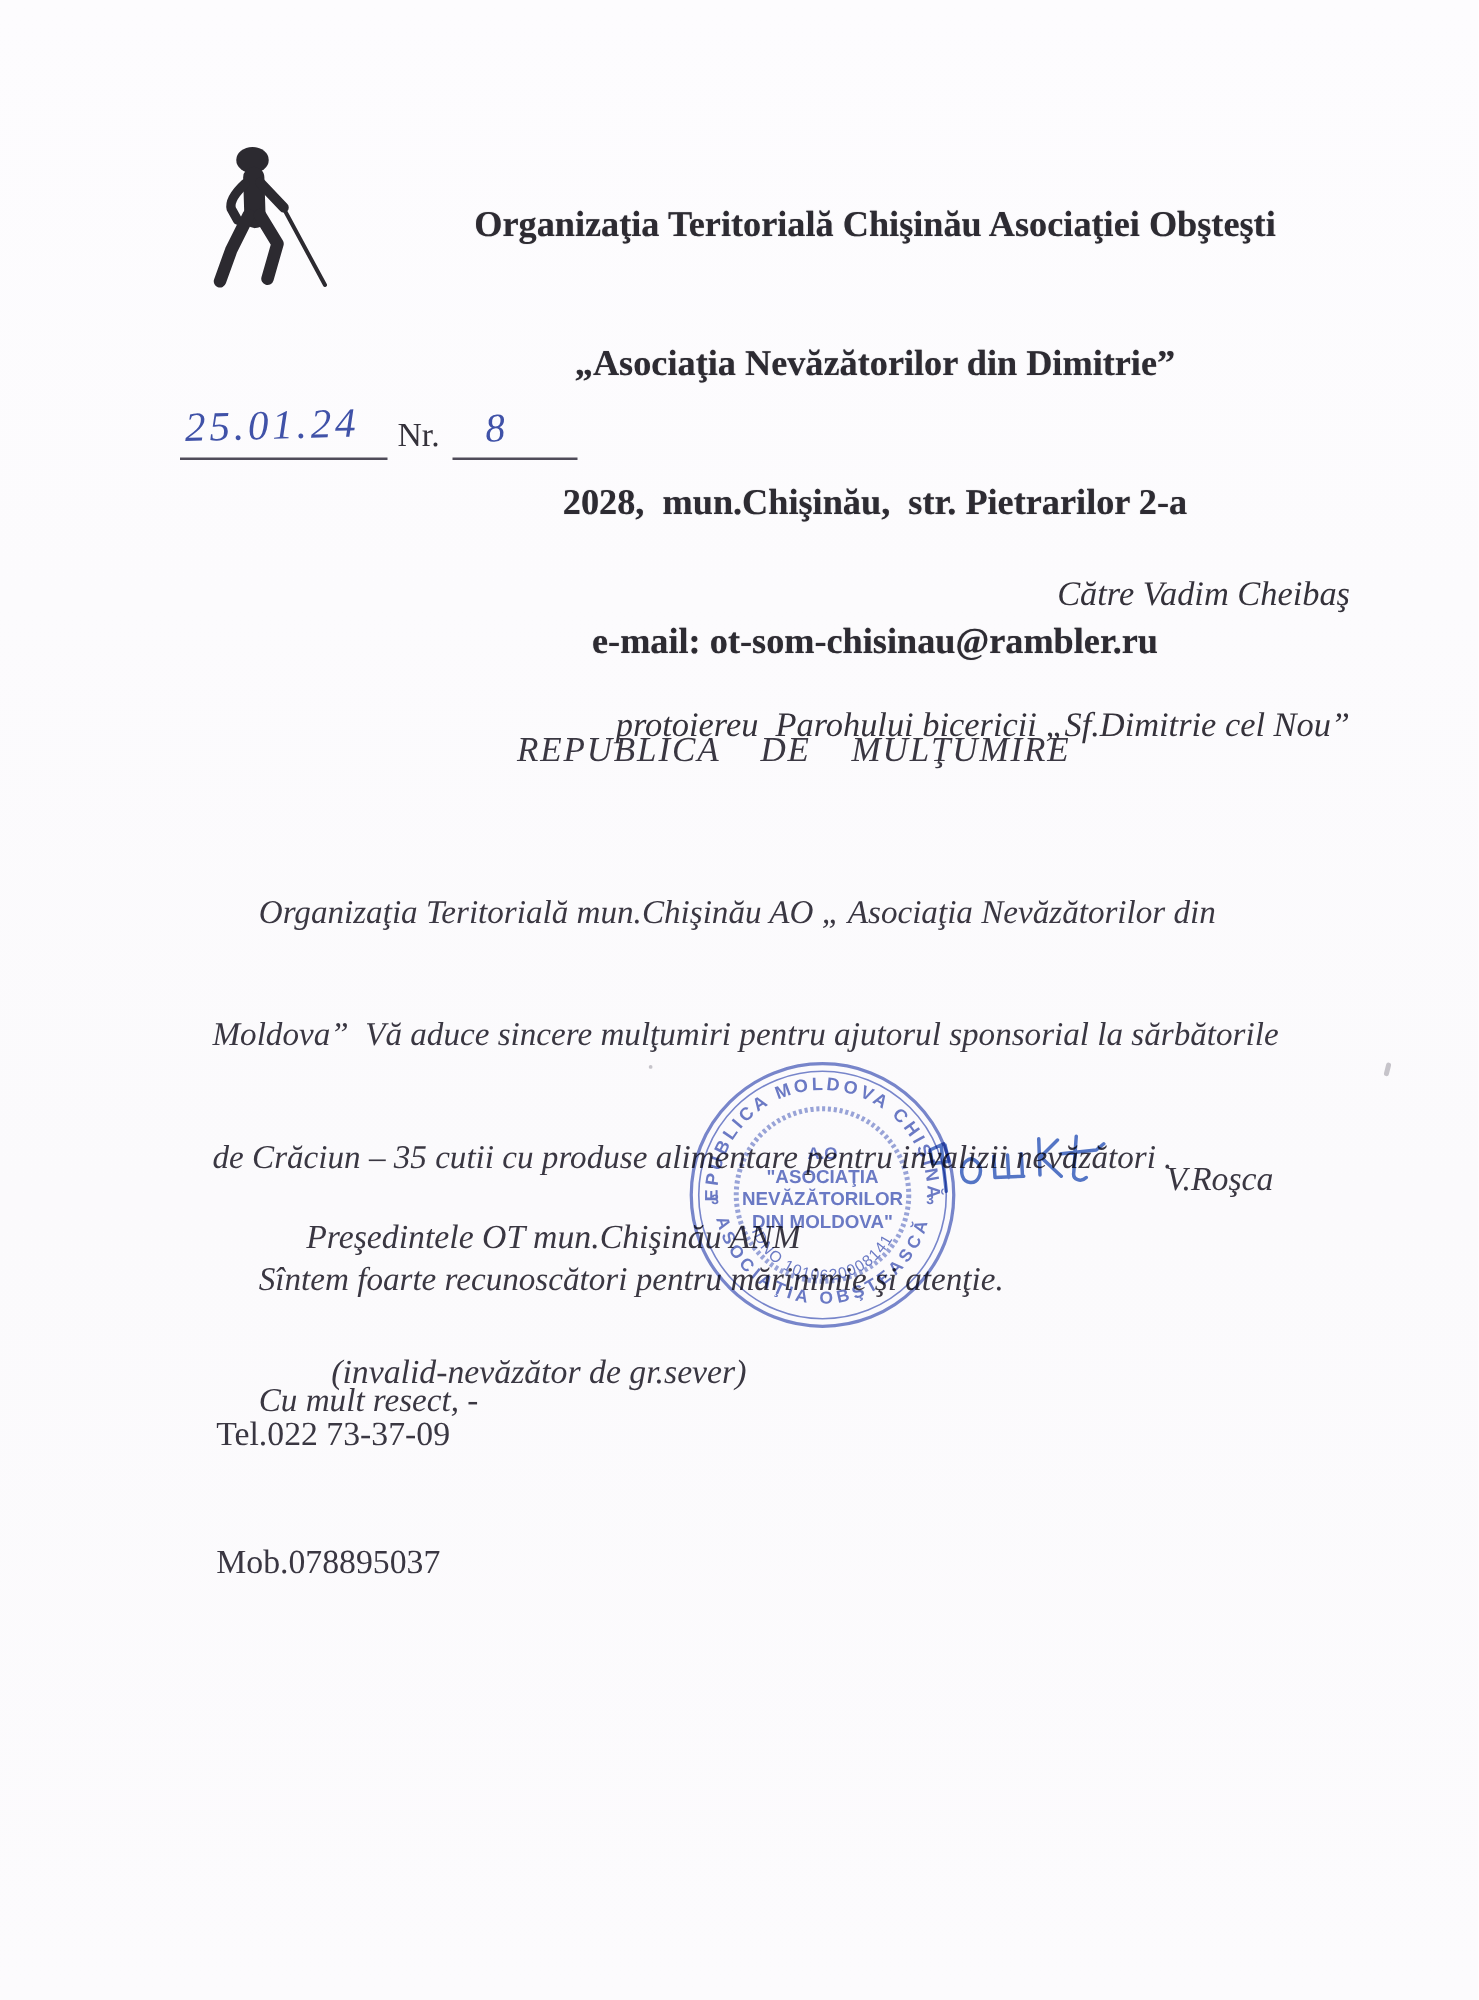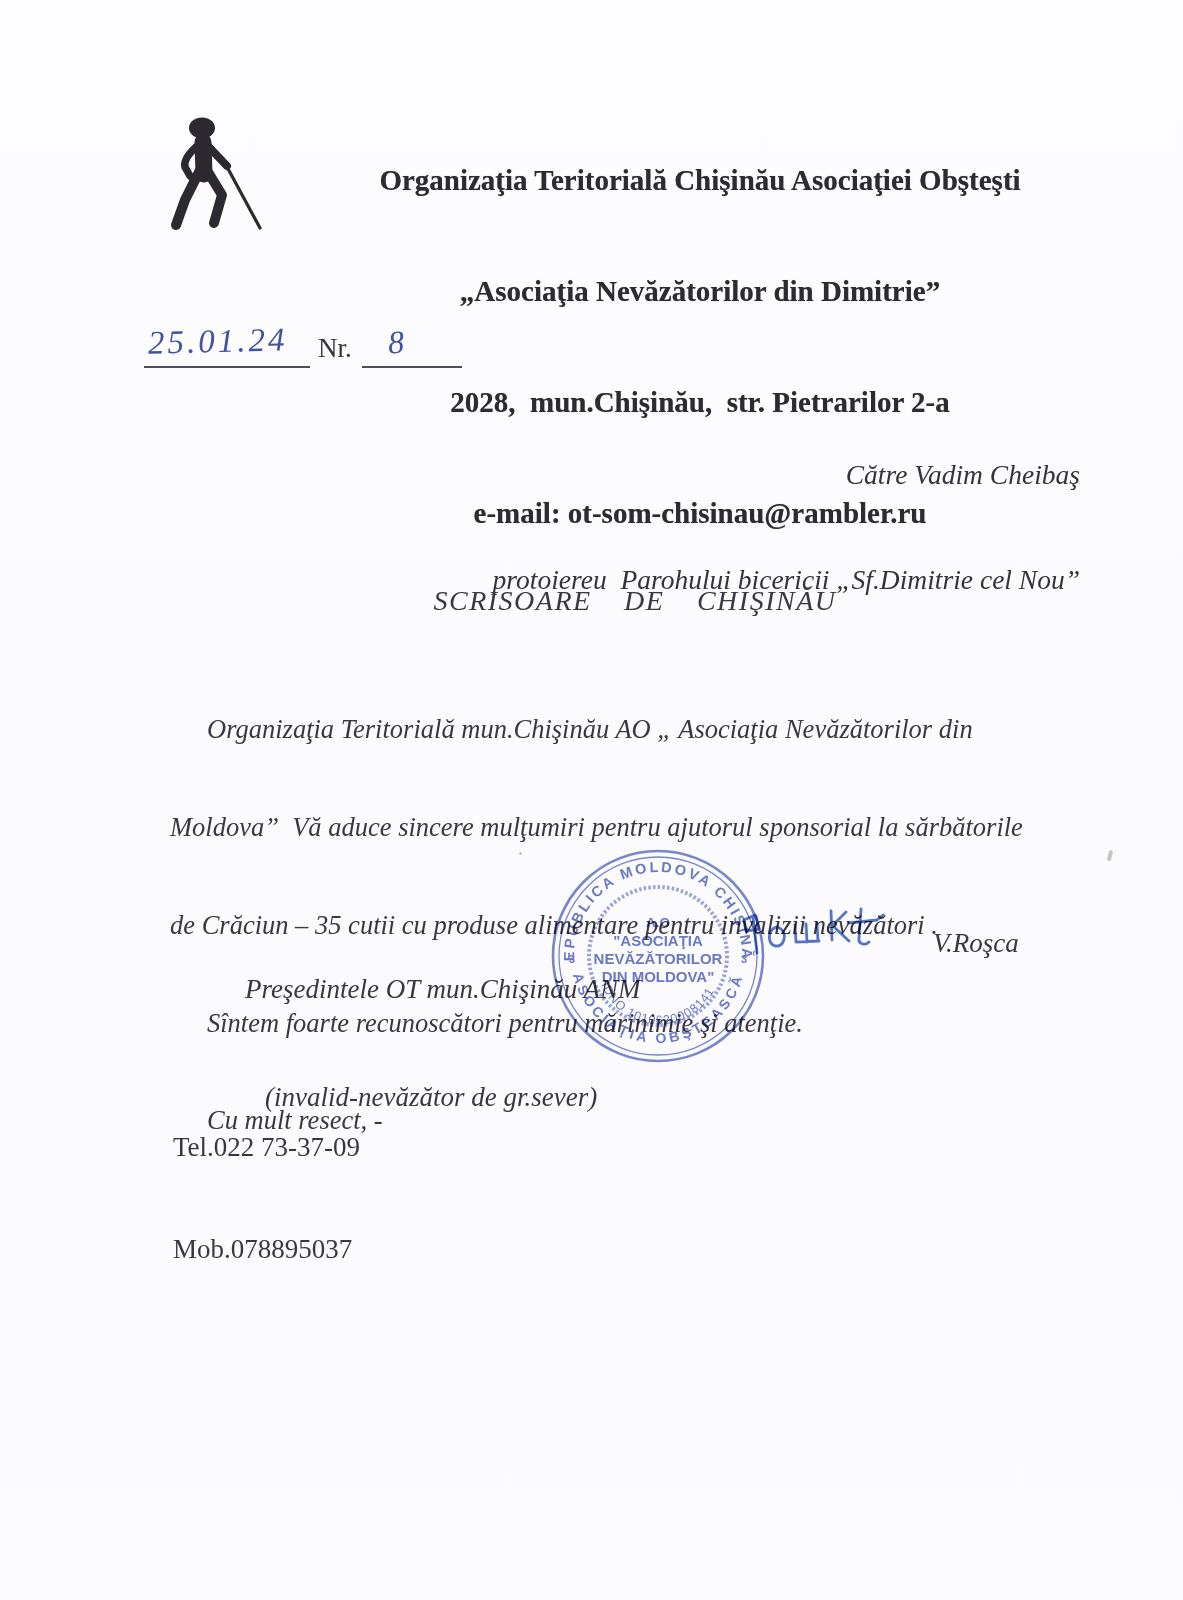--- a/index.html
+++ b/index.html
@@ -86,7 +86,7 @@
     <div>protoiereu  Parohului bicericii „Sf.Dimitrie cel Nou”</div>
   </div>
 
-  <div class="letter-title">SCRISOARE DE CHIŞINĂU</div>
+  <div class="letter-title">REPUBLICA DE MULŢUMIRE</div>
 
   <div class="body-block">
     <div class="bl ind">Organizaţia Teritorială mun.Chişinău AO „ Asociaţia Nevăzătorilor din</div>

